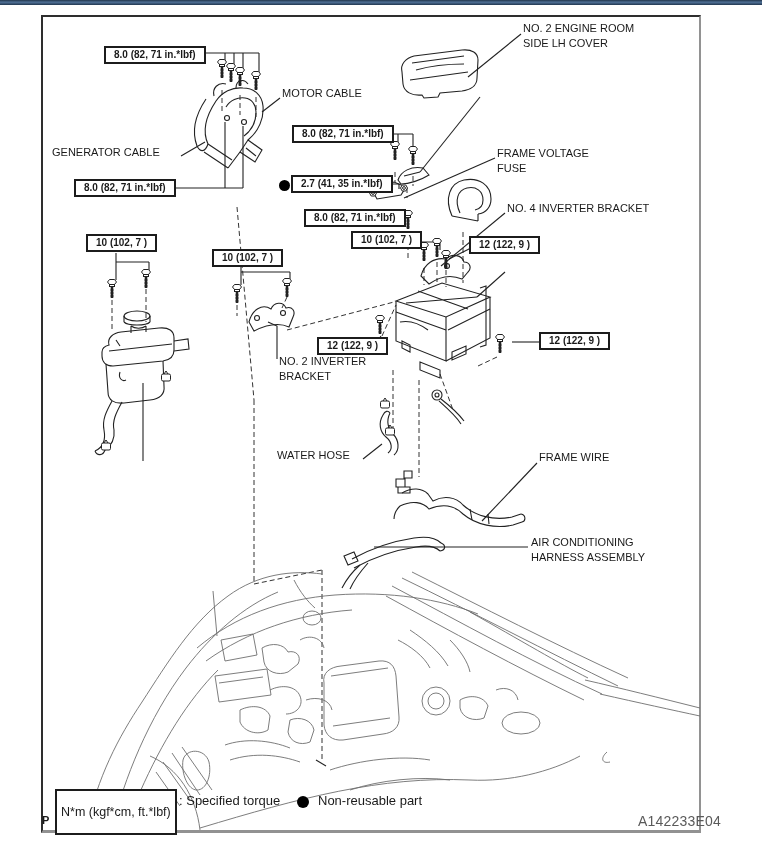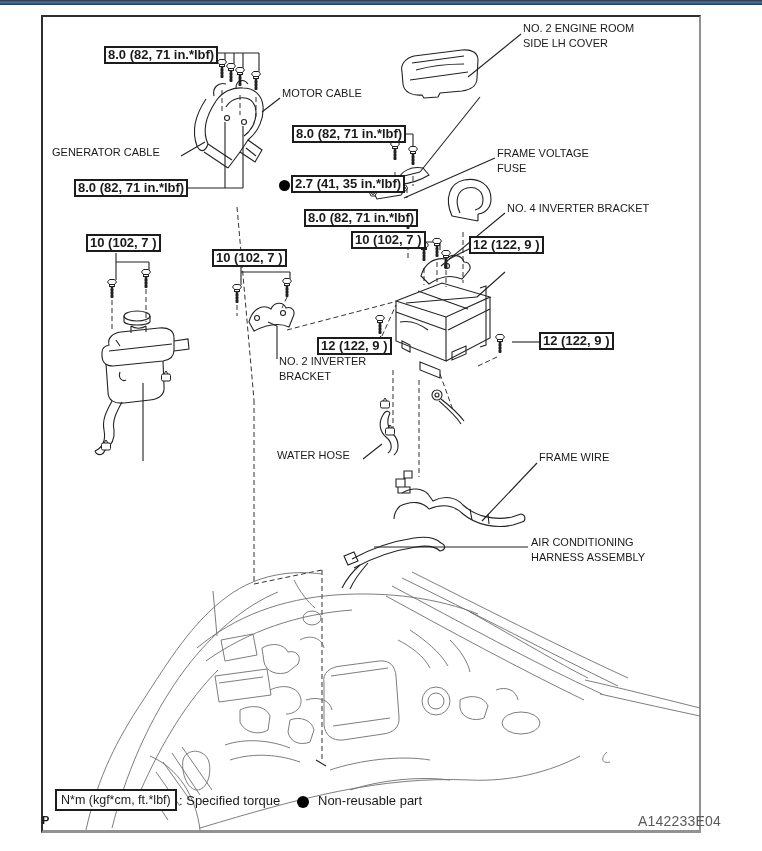--- a/index.html
+++ b/index.html
@@ -12,7 +12,7 @@
          background:#fff;}
   svg.art{position:absolute;left:0;top:0;z-index:1;pointer-events:none;}
   .tq{position:absolute;z-index:2;border:2px solid #1c1c1c;background:#fff;
-      font-size:13px;font-weight:bold;line-height:12px;padding:1px 2px;white-space:nowrap;}
+      font-size:10px;font-weight:bold;line-height:12px;padding:1px 8px;white-space:nowrap;}
   .lbl{position:absolute;z-index:2;font-size:11px;line-height:15px;white-space:pre-line;}
   .dot{position:absolute;z-index:2;width:11px;height:11px;border-radius:50%;background:#000;}
   .legend-box{position:absolute;z-index:2;left:55px;top:789px;border:2px solid #1c1c1c;

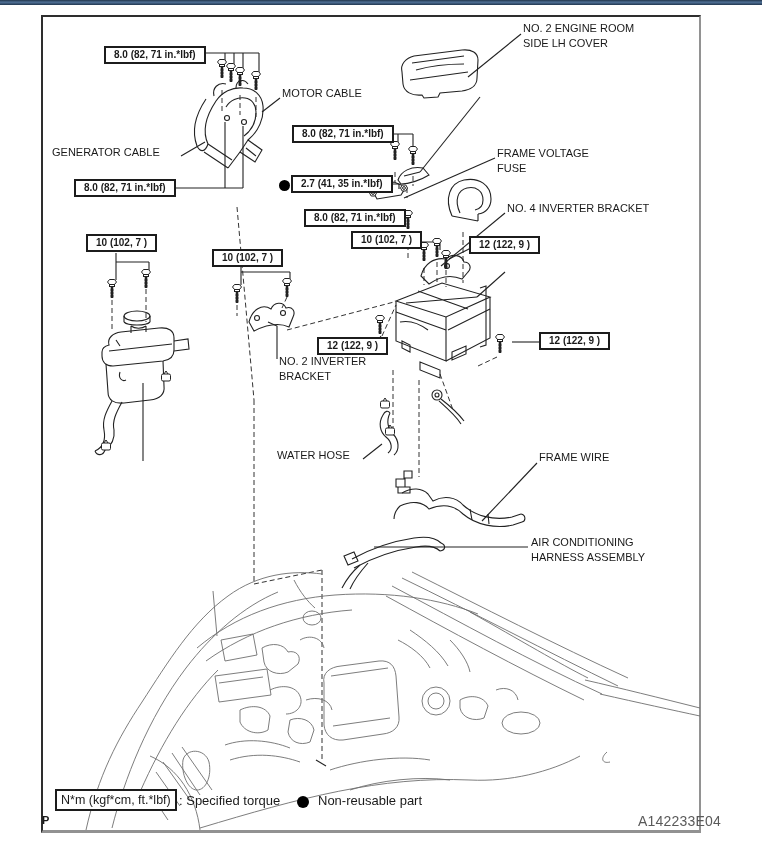--- a/index.html
+++ b/index.html
@@ -16,7 +16,7 @@
   .lbl{position:absolute;z-index:2;font-size:11px;line-height:15px;white-space:pre-line;}
   .dot{position:absolute;z-index:2;width:11px;height:11px;border-radius:50%;background:#000;}
   .legend-box{position:absolute;z-index:2;left:55px;top:789px;border:2px solid #1c1c1c;
-      background:#fff;font-size:12.5px;line-height:14px;padding:2px 4px;white-space:nowrap;}
+      background:#fff;font-size:12.5px;line-height:14px;padding:14px 4px;white-space:nowrap;}
   .legend-caption{position:absolute;z-index:2;left:179px;top:793px;font-size:13px;white-space:nowrap;}
   .legend-dot{position:absolute;z-index:2;left:297px;top:796px;width:12px;height:12px;border-radius:50%;background:#000;}
   .legend-nr{position:absolute;z-index:2;left:318px;top:793px;font-size:13px;white-space:nowrap;text-align:center;}

